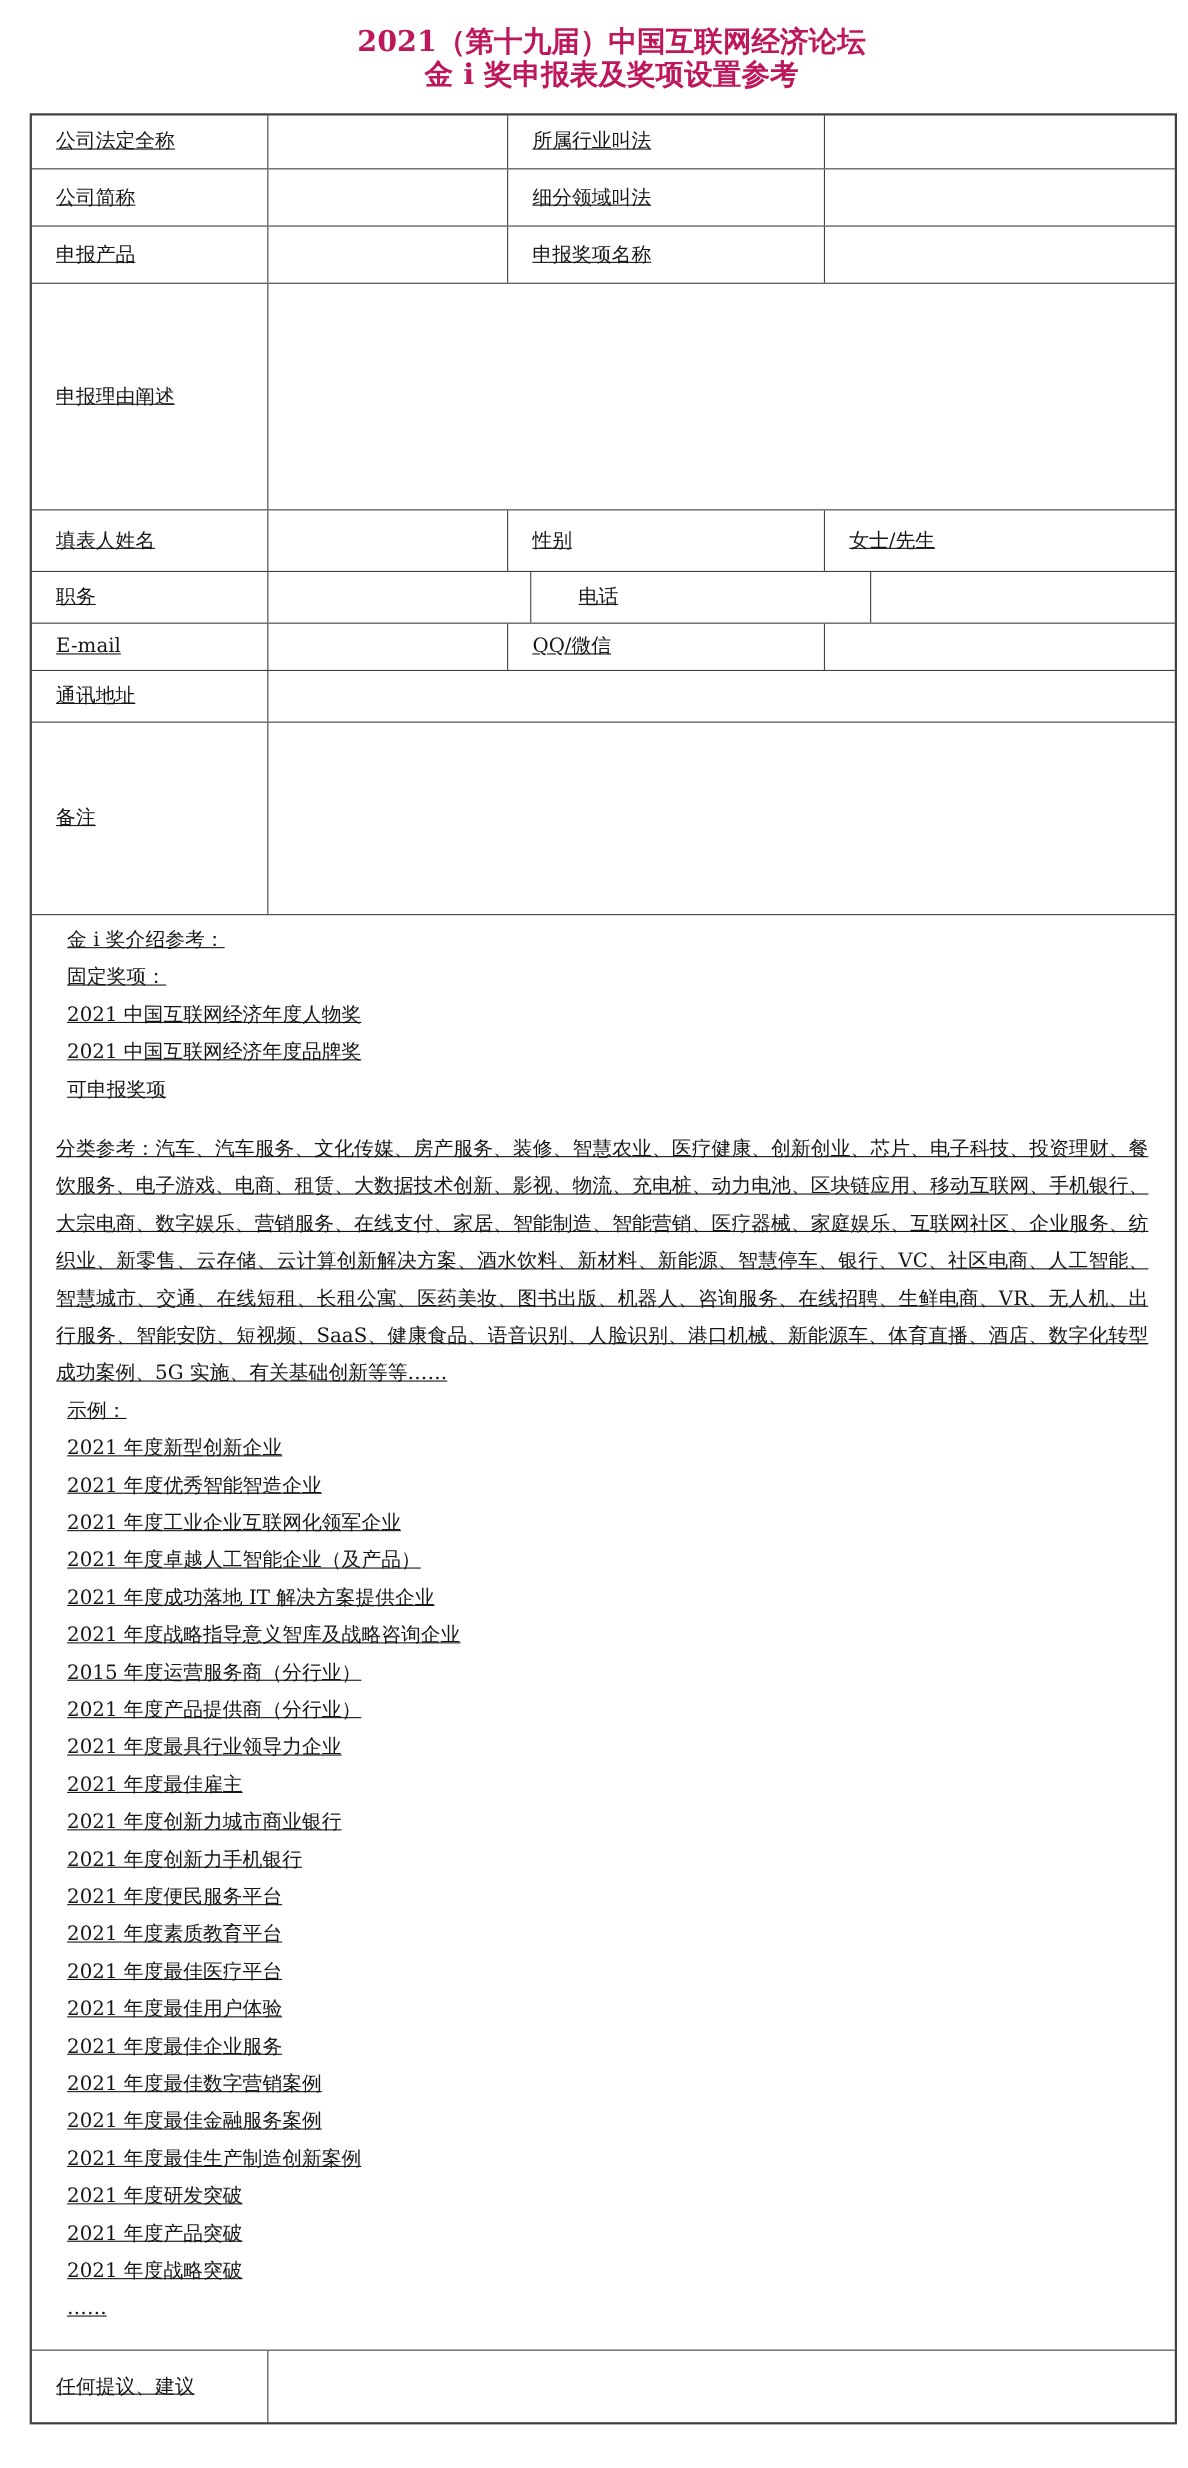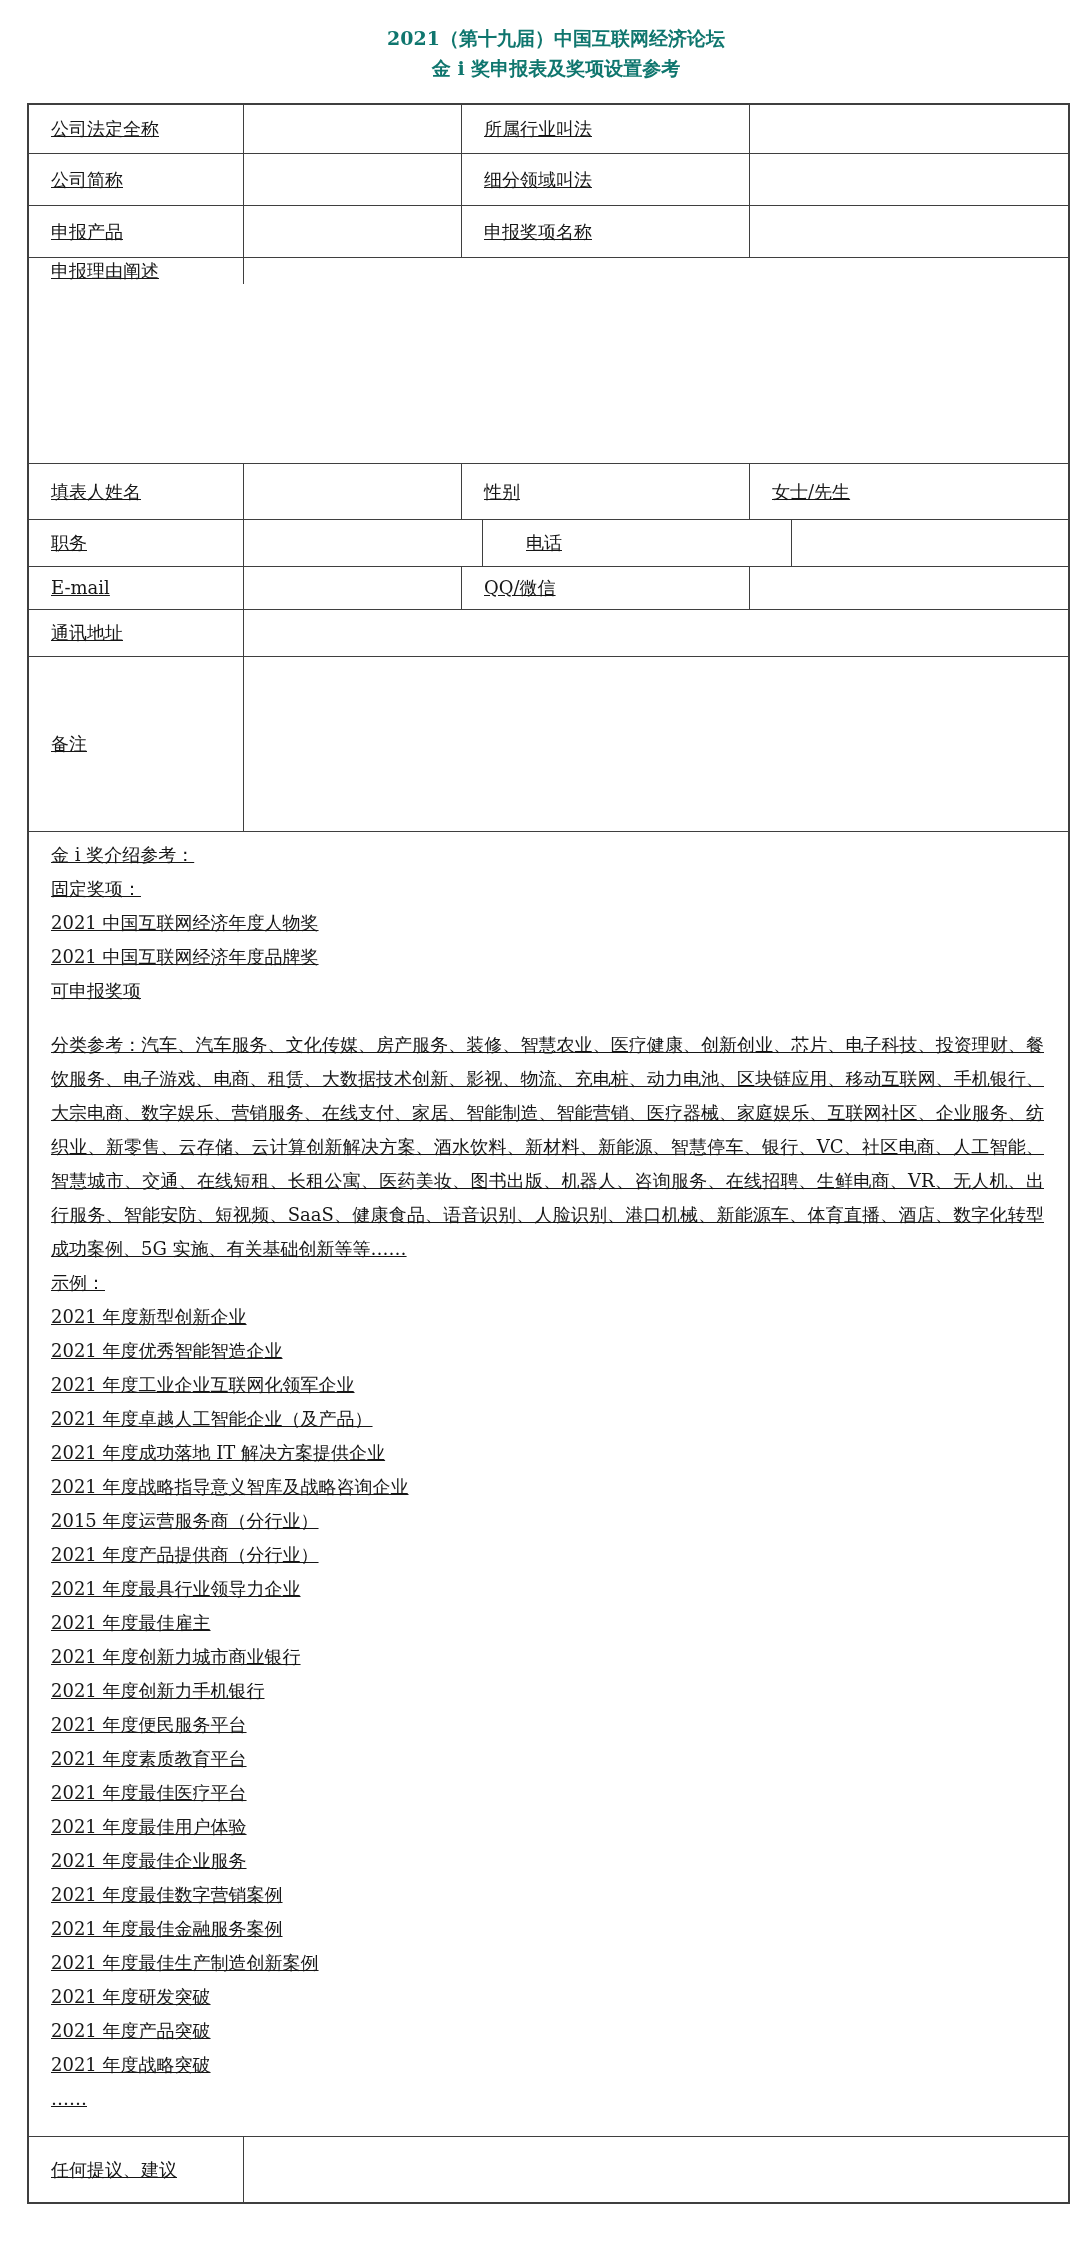--- a/index.html
+++ b/index.html
@@ -12,7 +12,7 @@
   .page { position: relative; width: 1080px; height: 2244px; background: #fff; overflow: hidden; }
 
   .titles { position: absolute; top: 23px; left: 0; width: 100%; text-align: center; }
-  .title-line { font-size: 19px; font-weight: bold; line-height: 30px; color: #0f766e; margin-left: 32px; }
+  .title-line { font-size: 26px; font-weight: bold; line-height: 30px; color: #be185d; margin-left: 32px; }
 
   .form-table {
     position: absolute; left: 27px; top: 103px; width: 1043px;

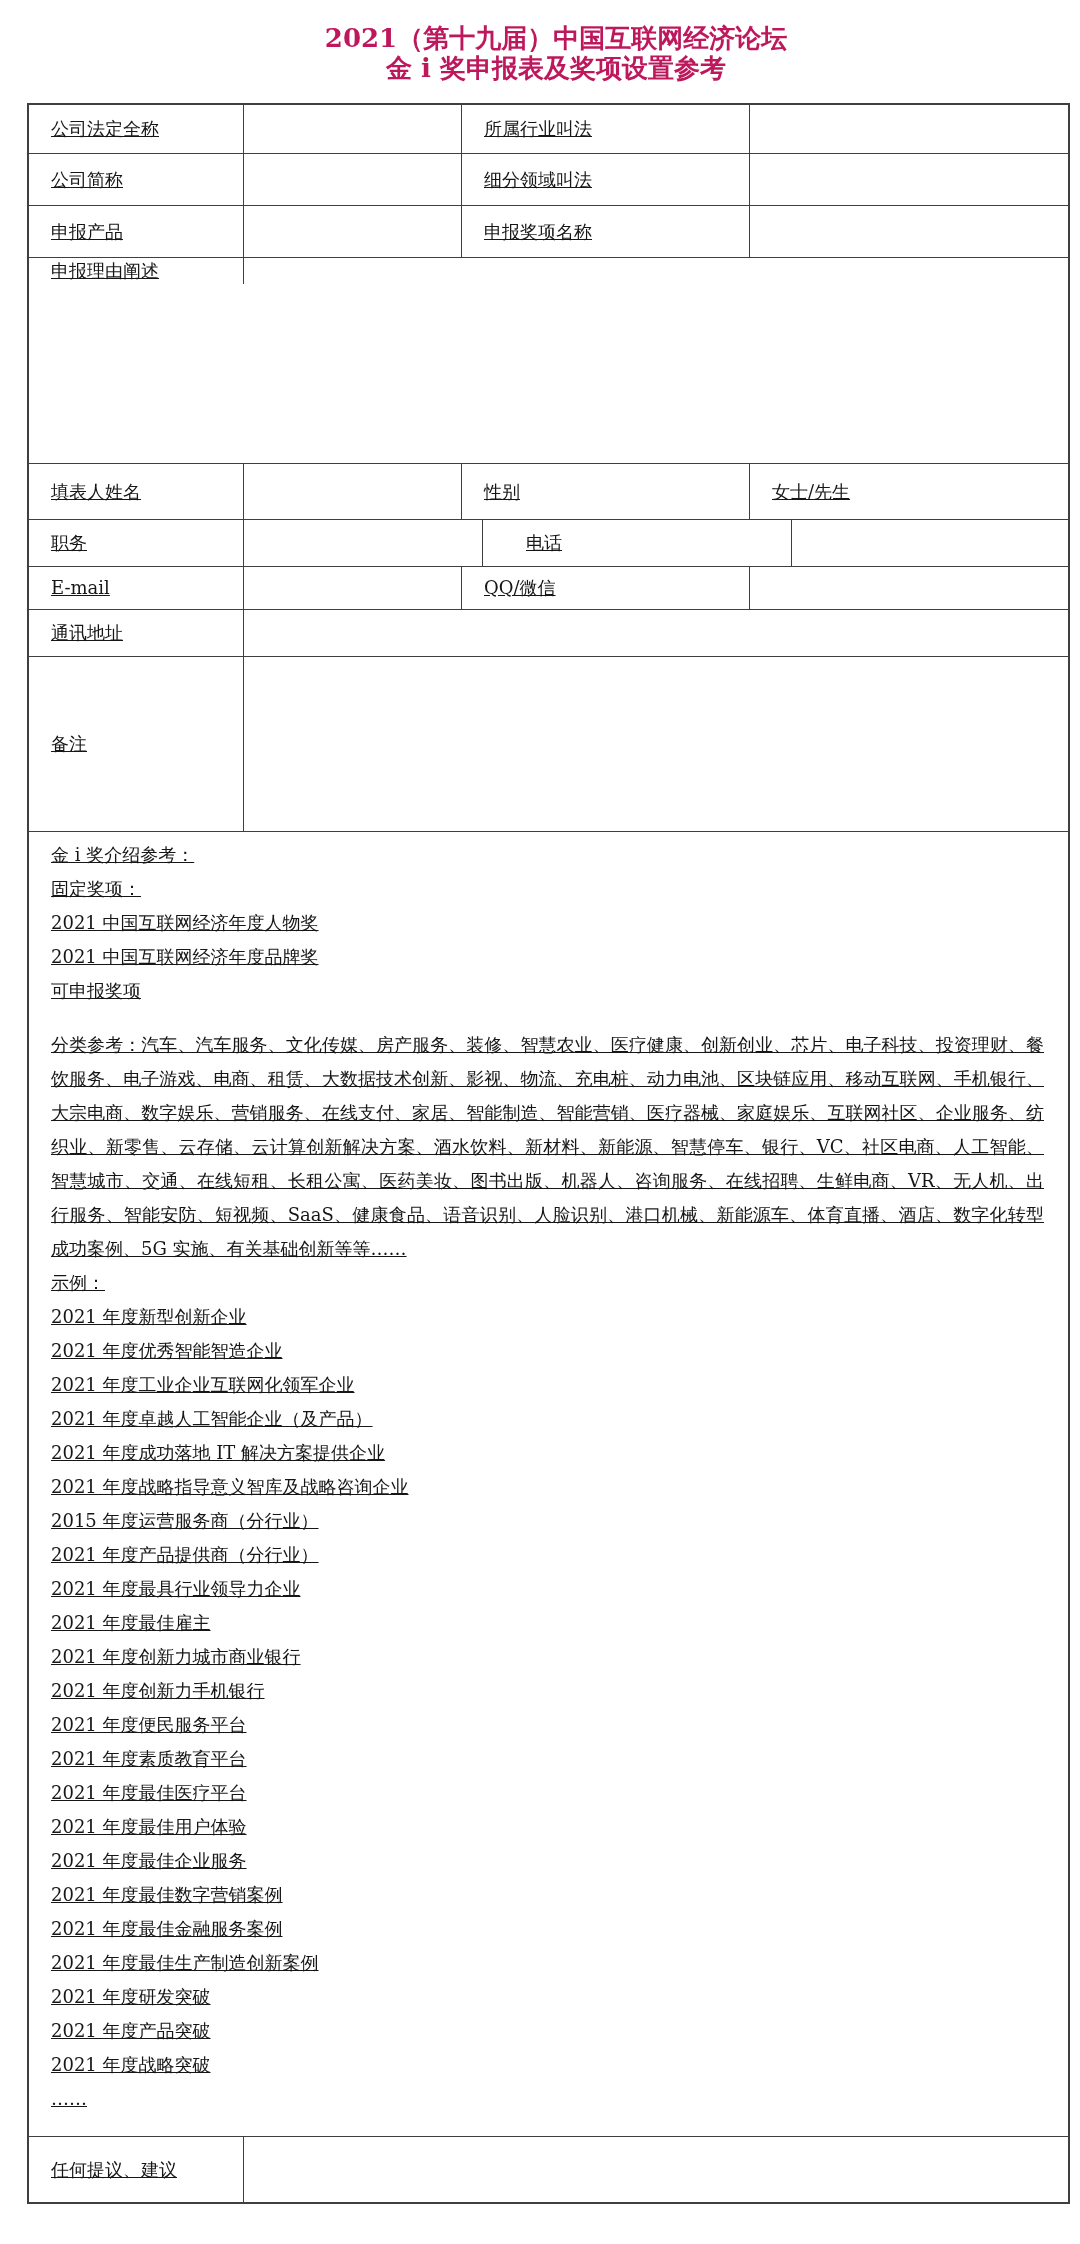--- a/index.html
+++ b/index.html
@@ -35,7 +35,7 @@
 
   .h49  { height: 49px; }
   .h52  { height: 52px; }
-  .h206 { height: 206px; flex-direction: column; }
+  .h206 { height: 206px; }
   .h56  { height: 56px; }
   .h47  { height: 47px; gap: 21px; }
   .h43  { height: 43px; }

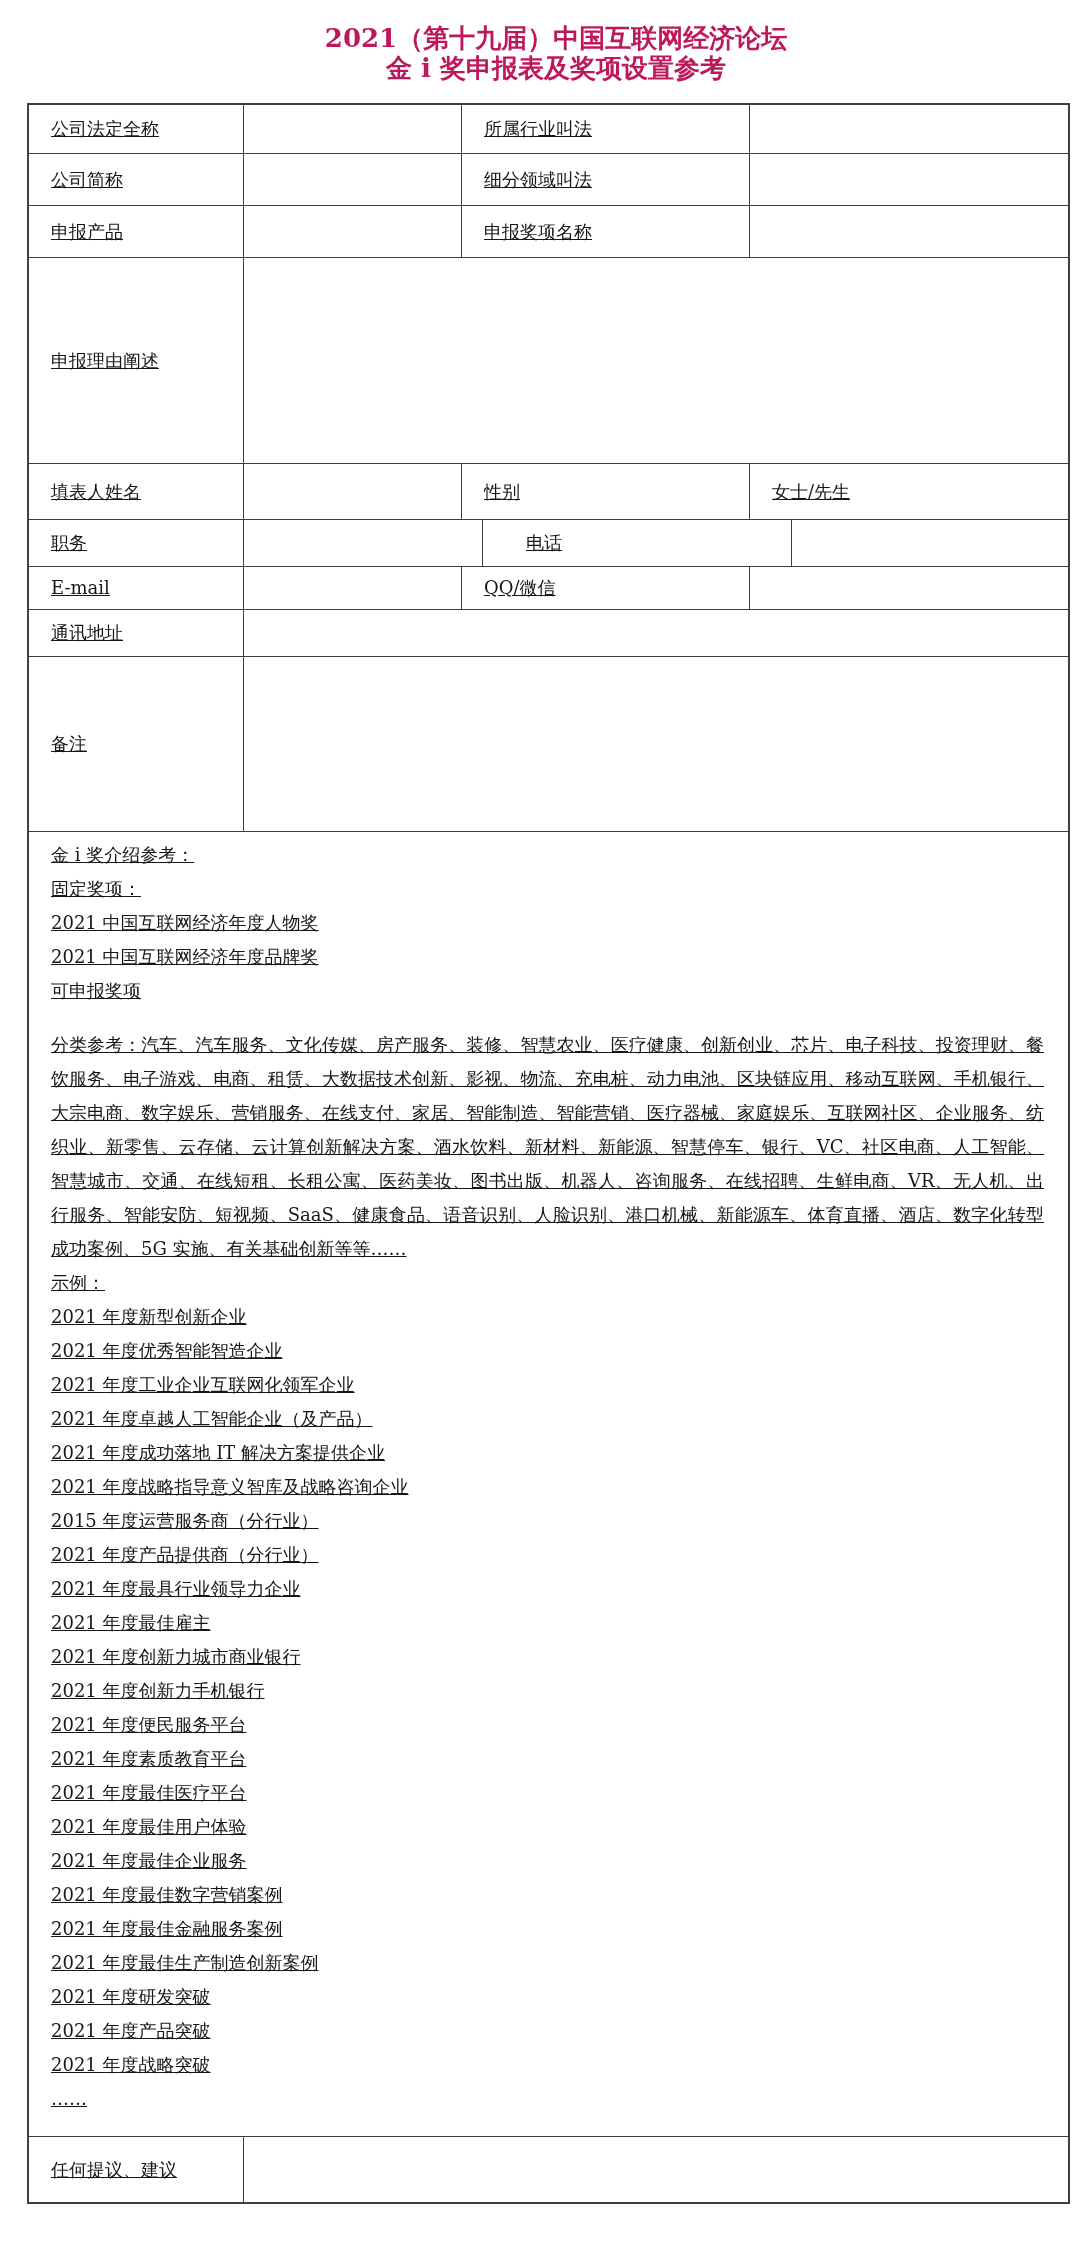--- a/index.html
+++ b/index.html
@@ -48,7 +48,7 @@
     font-size: 18px; line-height: 34px; color: #161616;
     display: block;
   }
-  .iline { white-space: pre; }
+  .iline { white-space: pre; margin-left: 10px; }
   .ipara { text-align: justify; margin-top: 20px; }
 </style>
 </head>

